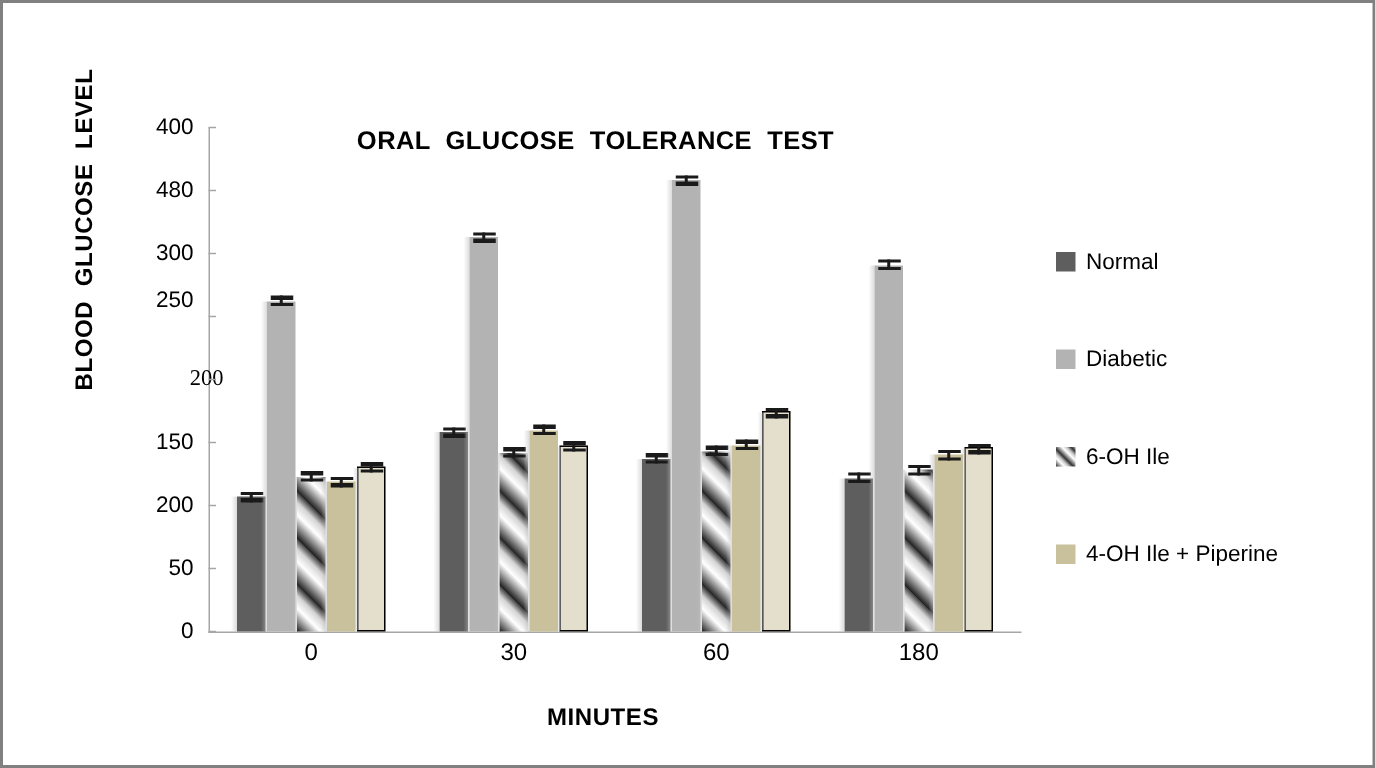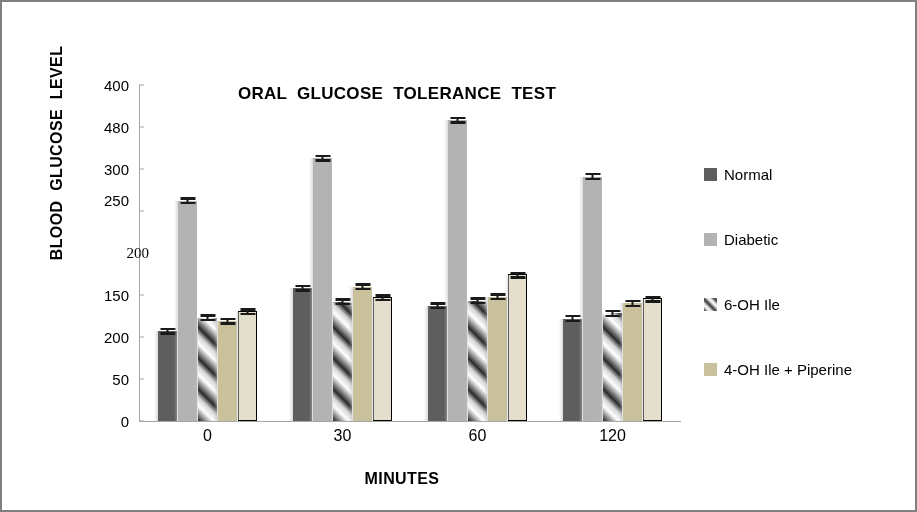--- a/index.html
+++ b/index.html
@@ -463,7 +463,7 @@
       <div class="x-tick-label" style="left: 205.5px;">0</div>
       <div class="x-tick-label" style="left: 340.5px; text-align: center;">30</div>
       <div class="x-tick-label" style="left: 475.5px;">60</div>
-      <div class="x-tick-label" style="left: 610.5px;">120</div>
+      <div class="x-tick-label" style="left: 610.5px;">180</div>
     </div>
 
   <div id="x-axis-title">MINUTES</div>

